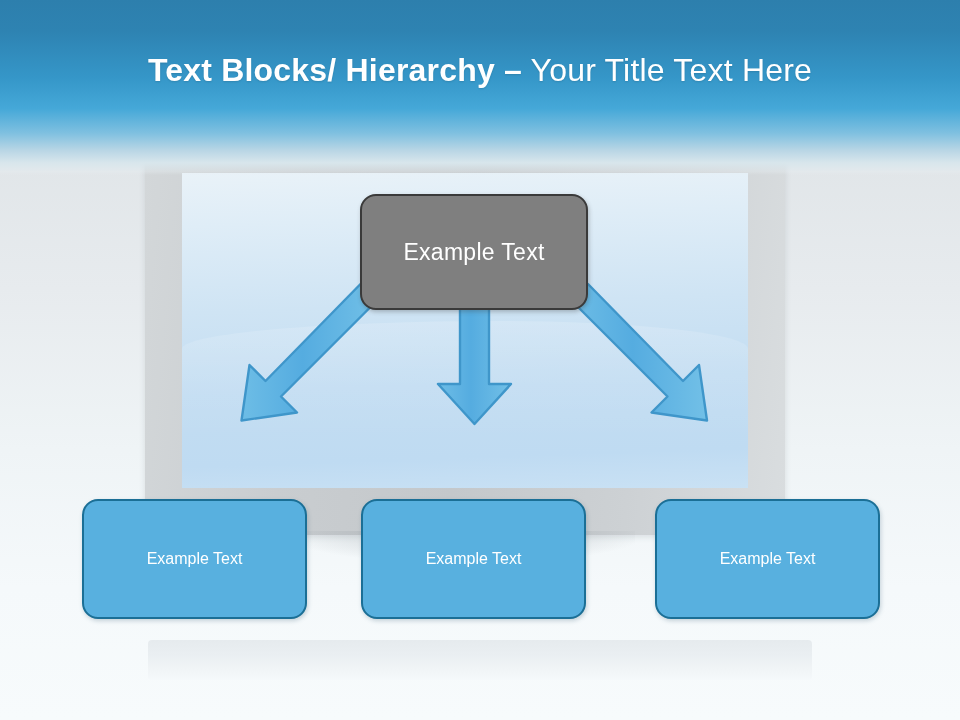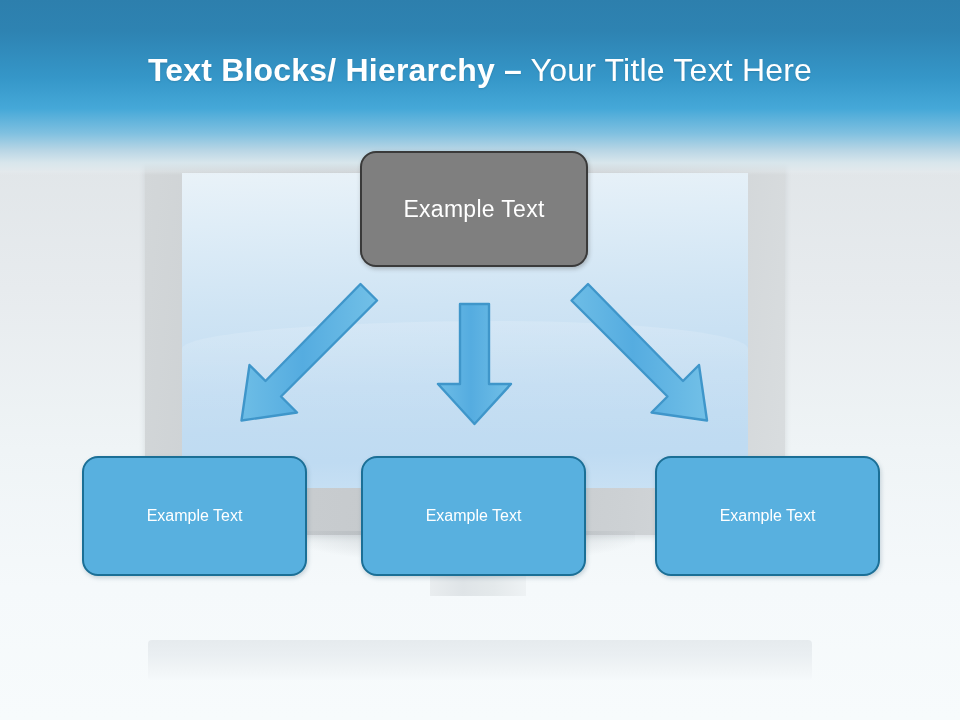--- a/index.html
+++ b/index.html
@@ -145,6 +145,7 @@
     justify-content: center;
     color: #ffffff;
     text-align: center;
+    margin-top: 43px;
   }
 
   .node-top {

